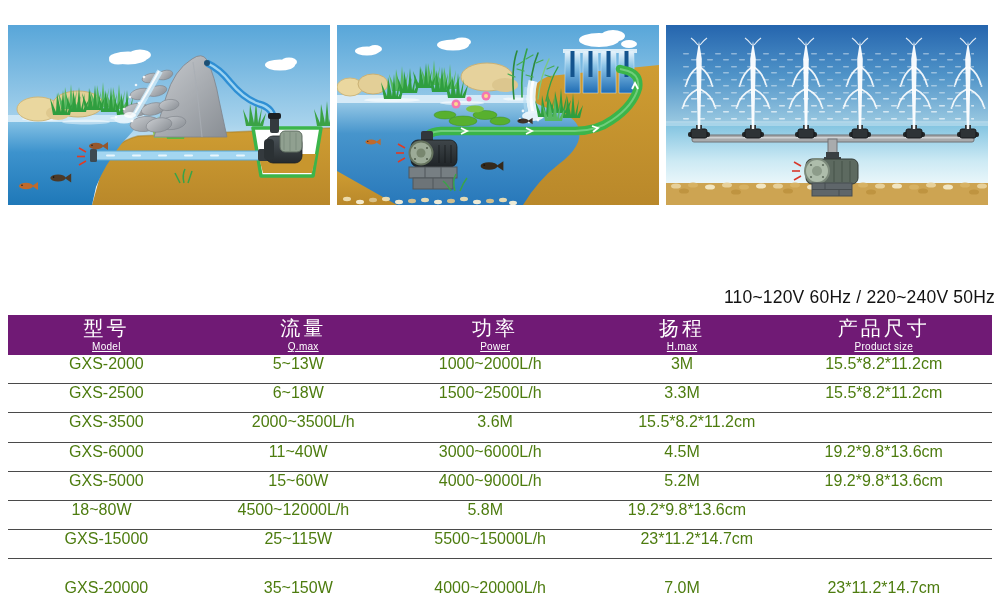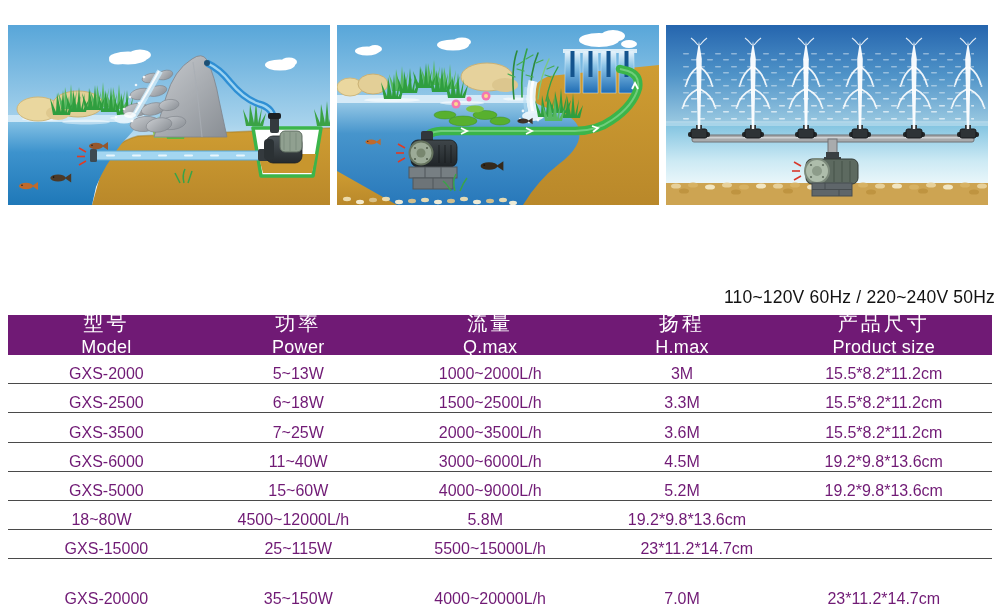--- a/index.html
+++ b/index.html
@@ -502,13 +502,13 @@
       <div class="cn">型号</div>
       <div class="en">Model</div>
     </div>
+    <div class="th c2">
+      <div class="cn">流量</div>
+      <div class="en">Q.max</div>
+    </div>
     <div class="th c1">
       <div class="cn">功率</div>
       <div class="en">Power</div>
-    </div>
-    <div class="th c2">
-      <div class="cn">流量</div>
-      <div class="en">Q.max</div>
     </div>
     <div class="th c3">
       <div class="cn">扬程</div>

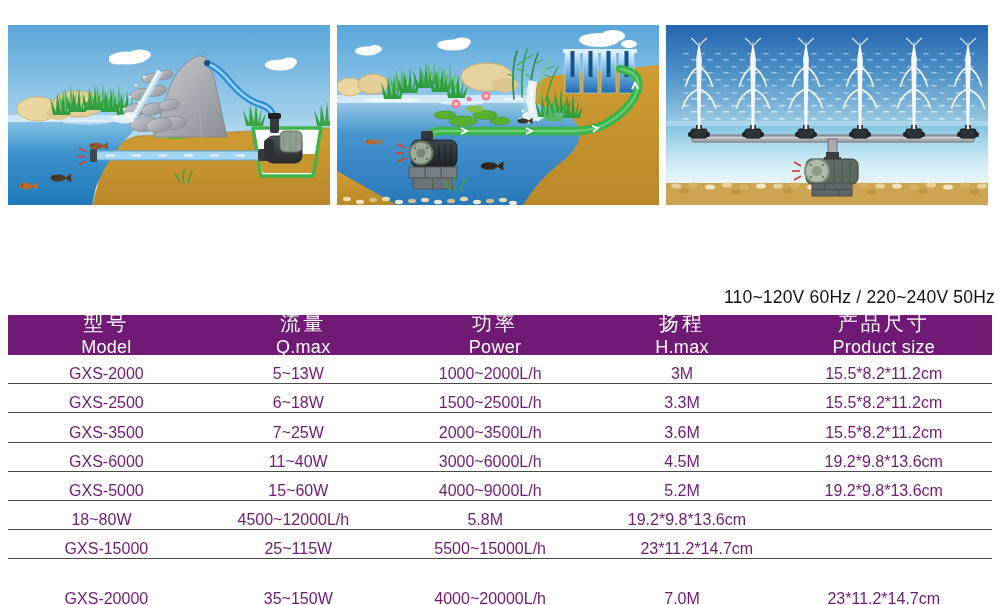--- a/index.html
+++ b/index.html
@@ -15,7 +15,7 @@
   .thead{display:flex;background:#701a75;height:40px;color:#ffffff;align-items:stretch;}
   .th{display:flex;flex-direction:column;align-items:center;justify-content:center;line-height:1.25;}
   .th .cn{font-size:20px;letter-spacing:3px;}
-  .th .en{font-size:18px;letter-spacing:.3px;}
+  .th .en{font-size:10px;letter-spacing:.3px;text-decoration:underline;}
   .tr{display:flex;height:28.2px;align-items:flex-end;border-bottom:1px solid #4a4a4a;font-size:16px;color:#701a75;}
   .tr:last-child{border-bottom:none;margin-top:20px;}
   .td{text-align:center;white-space:nowrap;}

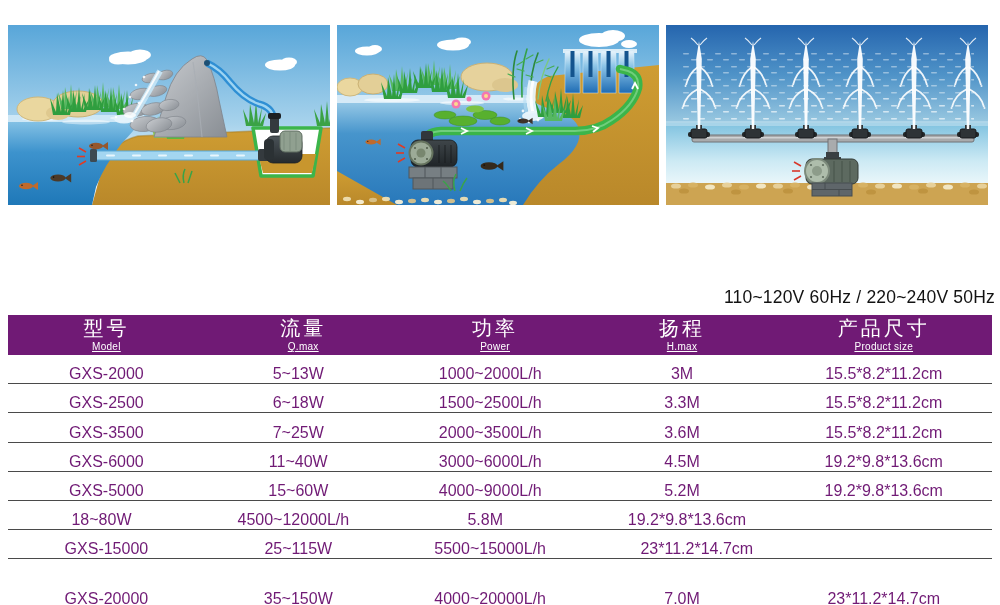--- a/index.html
+++ b/index.html
@@ -16,7 +16,7 @@
   .th{display:flex;flex-direction:column;align-items:center;justify-content:center;line-height:1.25;}
   .th .cn{font-size:20px;letter-spacing:3px;}
   .th .en{font-size:10px;letter-spacing:.3px;text-decoration:underline;}
-  .tr{display:flex;height:28.2px;align-items:flex-end;border-bottom:1px solid #4a4a4a;font-size:16px;color:#701a75;}
+  .tr{display:flex;height:28.2px;align-items:flex-start;border-bottom:1px solid #4a4a4a;font-size:16px;color:#4d7c0f;}
   .tr:last-child{border-bottom:none;margin-top:20px;}
   .td{text-align:center;white-space:nowrap;}
   .c0{width:20%;} .c1{width:19%;} .c2{width:20%;} .c3{width:19%;} .c4{width:22%;}

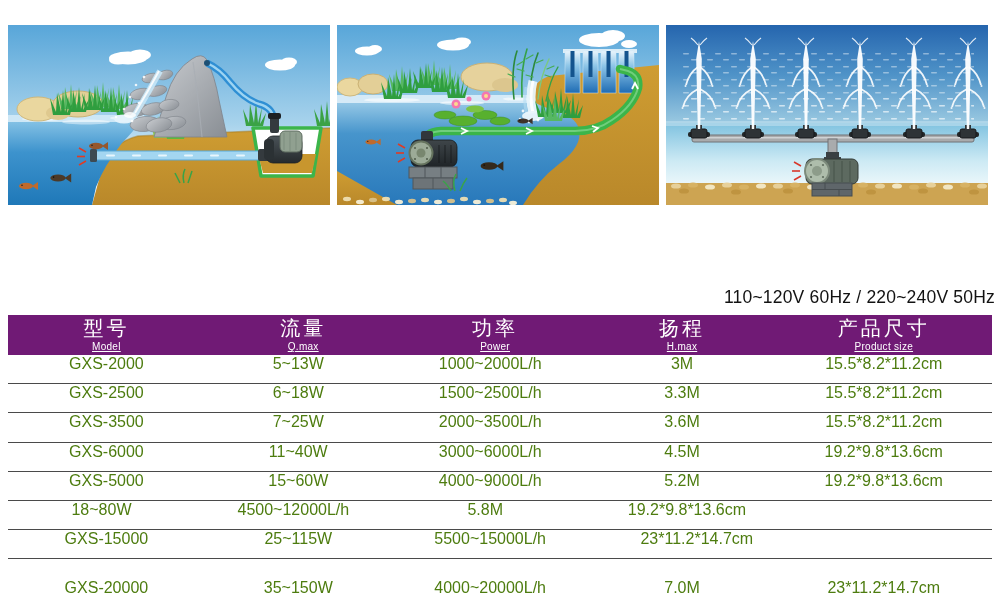--- a/index.html
+++ b/index.html
@@ -536,7 +536,6 @@
       </div>
       <div class="tr">
         <div class="td c0">GXS-3500</div>
-        <div class="td c1">7~25W</div>
         <div class="td c2">2000~3500L/h</div>
         <div class="td c3">3.6M</div>
         <div class="td c4">15.5*8.2*11.2cm</div>

